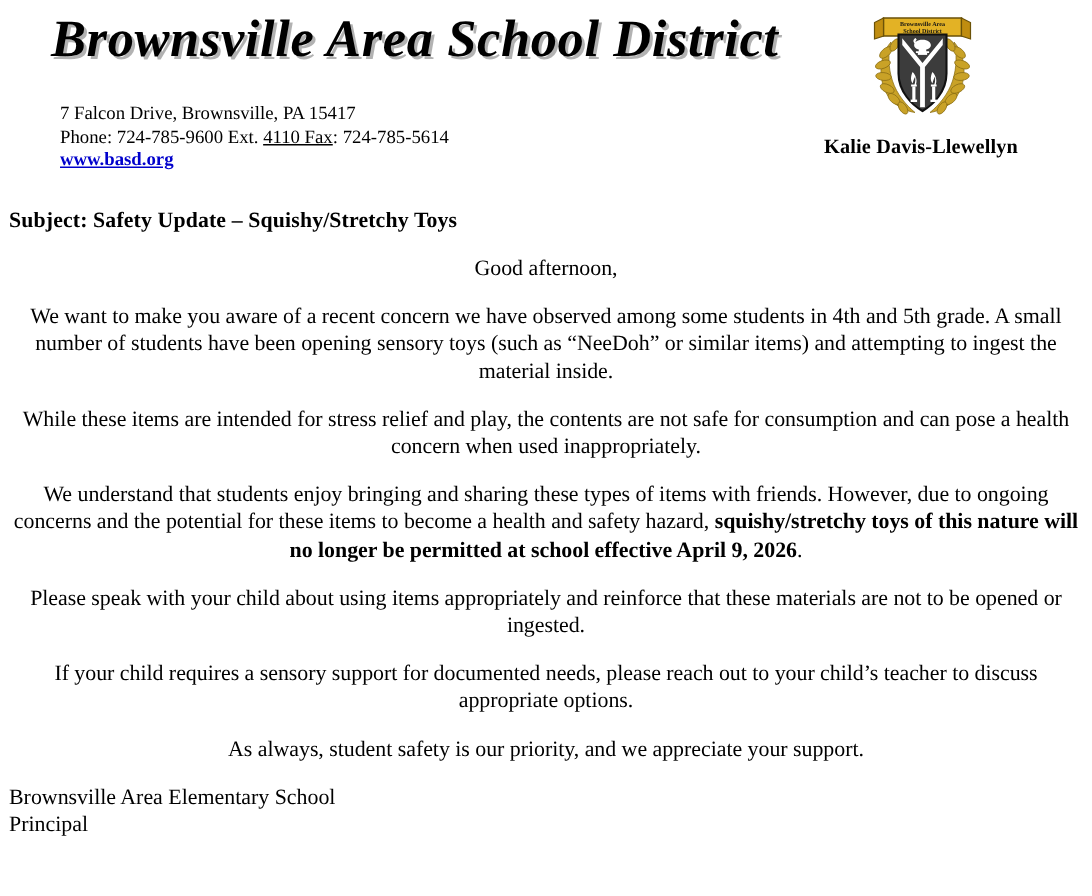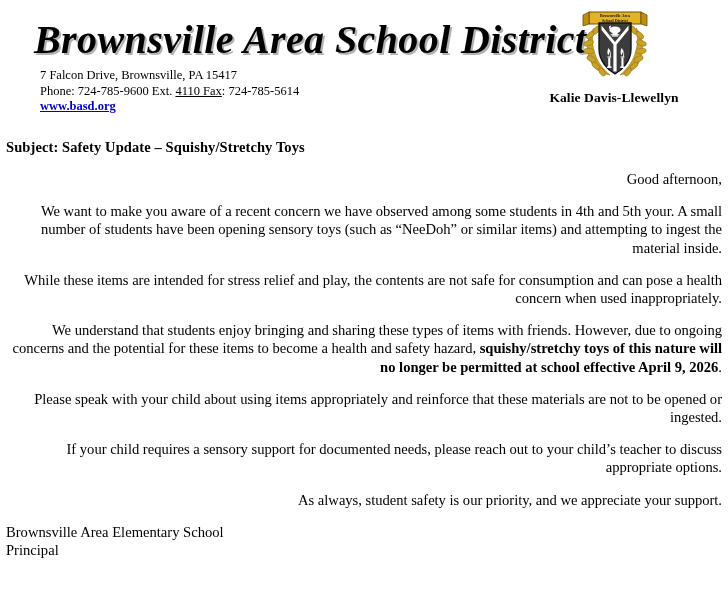--- a/index.html
+++ b/index.html
@@ -26,9 +26,9 @@
   .district-title {
     position: absolute;
     left: 34px;
-    top: 16px;
+    top: 6px;
     font-family: "Liberation Serif", "DejaVu Serif", serif;
-    font-size: 40px;
+    font-size: 35px;
     font-weight: bold;
     font-style: italic;
     letter-spacing: 0.4px;

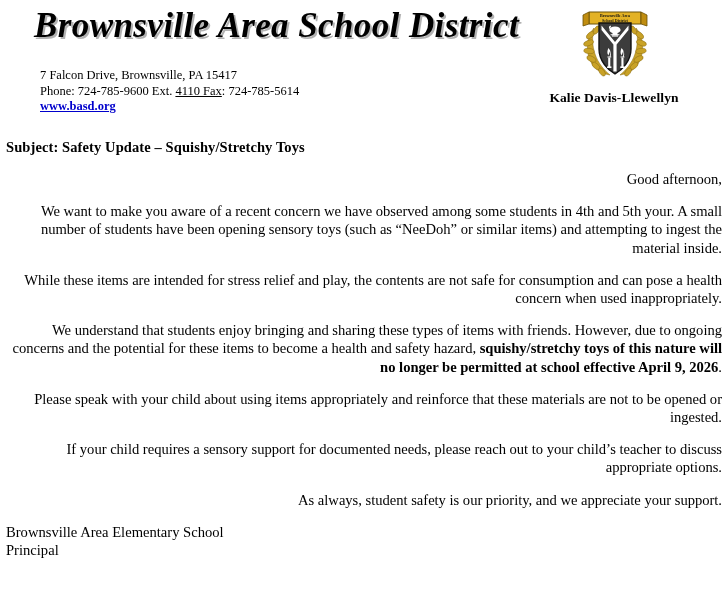--- a/index.html
+++ b/index.html
@@ -110,7 +110,7 @@
     font-size: 14.6px;
     line-height: 18.2px;
     margin: 0 0 14px 0;
-    text-align: right;
+    text-align: center;
     letter-spacing: -0.02px;
   }
   .para:last-child { margin-bottom: 0; }

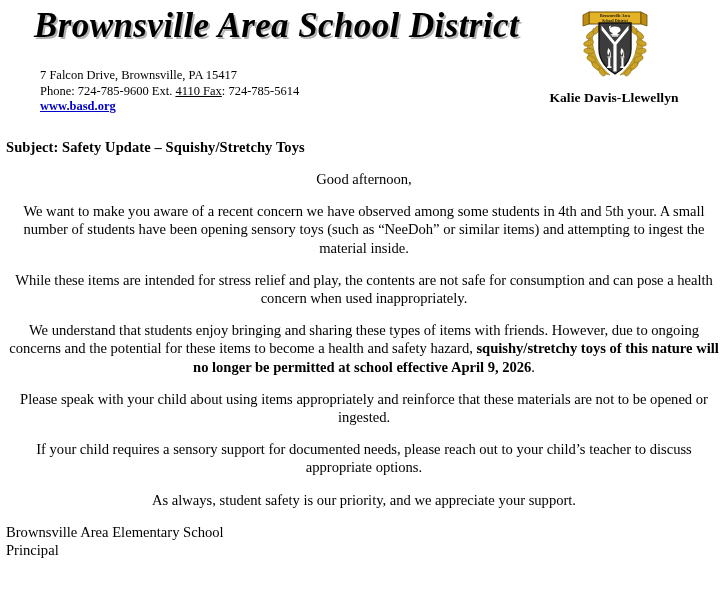--- a/index.html
+++ b/index.html
@@ -215,7 +215,7 @@
 
   <p class="para">Good afternoon,</p>
 
-  <p class="para">We want to make you aware of a recent concern we have observed among some students in 4th and 5th your. A small number of students have been opening sensory toys (such as “NeeDoh” or similar items) and attempting to ingest the material inside.</p>
+  <p class="para">We want to make you aware of a recent concern we have observed among some students in 4th and 5th grade. A small number of students have been opening sensory toys (such as “NeeDoh” or similar items) and attempting to ingest the material inside.</p>
 
   <p class="para">While these items are intended for stress relief and play, the contents are not safe for consumption and can pose a health concern when used inappropriately.</p>
 

